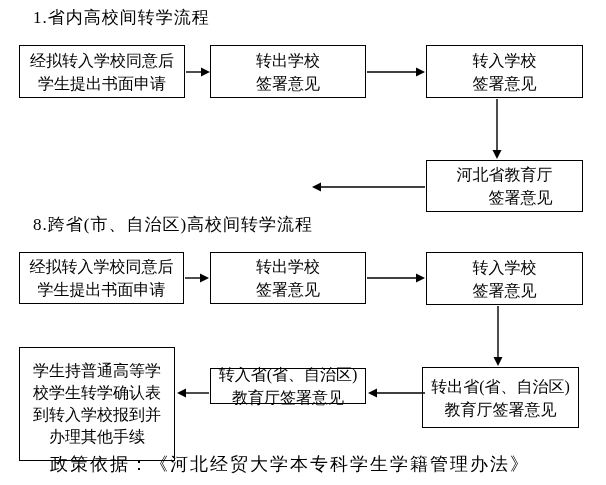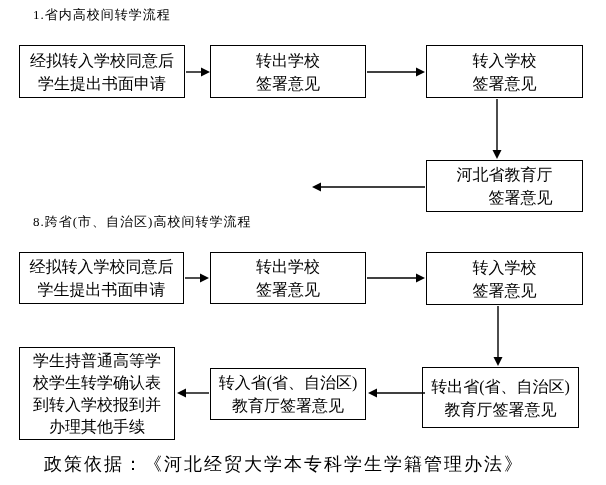--- a/index.html
+++ b/index.html
@@ -13,7 +13,7 @@
   }
   .section-title{
     position:absolute;
-    font-size:13px;
+    font-size:17px;
     font-weight:400;
     white-space:nowrap;
     letter-spacing:1px;

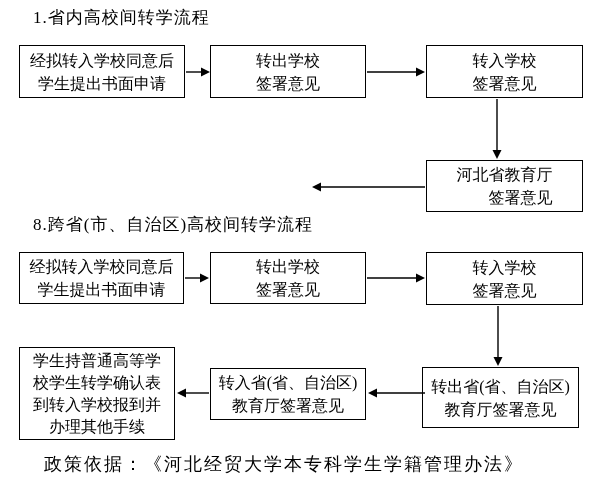--- a/index.html
+++ b/index.html
@@ -77,7 +77,7 @@
 教育厅签署意见</div>
   <div class="box" style="left:210px;top:368px;width:156px;height:52px;">转入省(省、自治区)
 教育厅签署意见</div>
-  <div class="box small-lh" style="left:19px;top:347px;width:156px;height:93px;">学生持普通高等学
+  <div class="box small-lh" style="left:19px;top:347px;width:156px;height:114px;">学生持普通高等学
 校学生转学确认表
 到转入学校报到并
 办理其他手续</div>

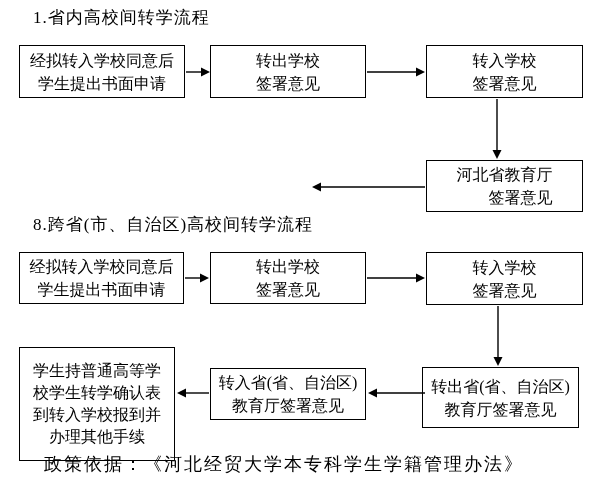--- a/index.html
+++ b/index.html
@@ -75,7 +75,7 @@
 签署意见</div>
   <div class="box" style="left:422px;top:367px;width:157px;height:61px;font-family:Liberation Serif, serif;">转出省(省、自治区)
 教育厅签署意见</div>
-  <div class="box" style="left:210px;top:368px;width:156px;height:52px;">转入省(省、自治区)
+  <div class="box" style="left:210px;top:368px;width:156px;height:36px;">转入省(省、自治区)
 教育厅签署意见</div>
   <div class="box small-lh" style="left:19px;top:347px;width:156px;height:114px;">学生持普通高等学
 校学生转学确认表

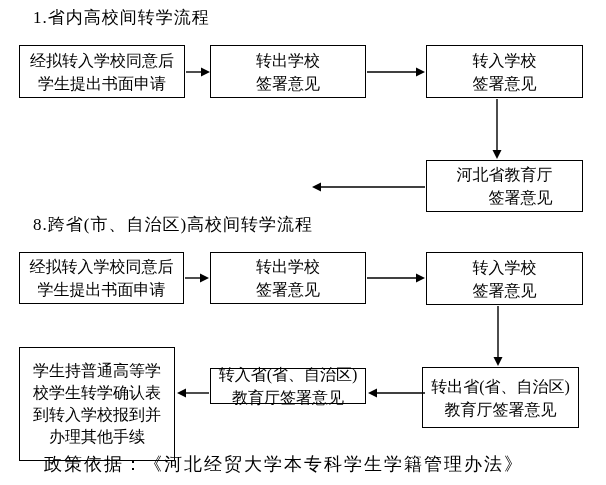--- a/index.html
+++ b/index.html
@@ -43,7 +43,7 @@
   .arrows polygon{fill:#000000;stroke:none;}
   .policy{
     position:absolute;
-    left:44px;top:452px;
+    left:50px;top:452px;
     font-size:18px;
     letter-spacing:2px;
     white-space:nowrap;

